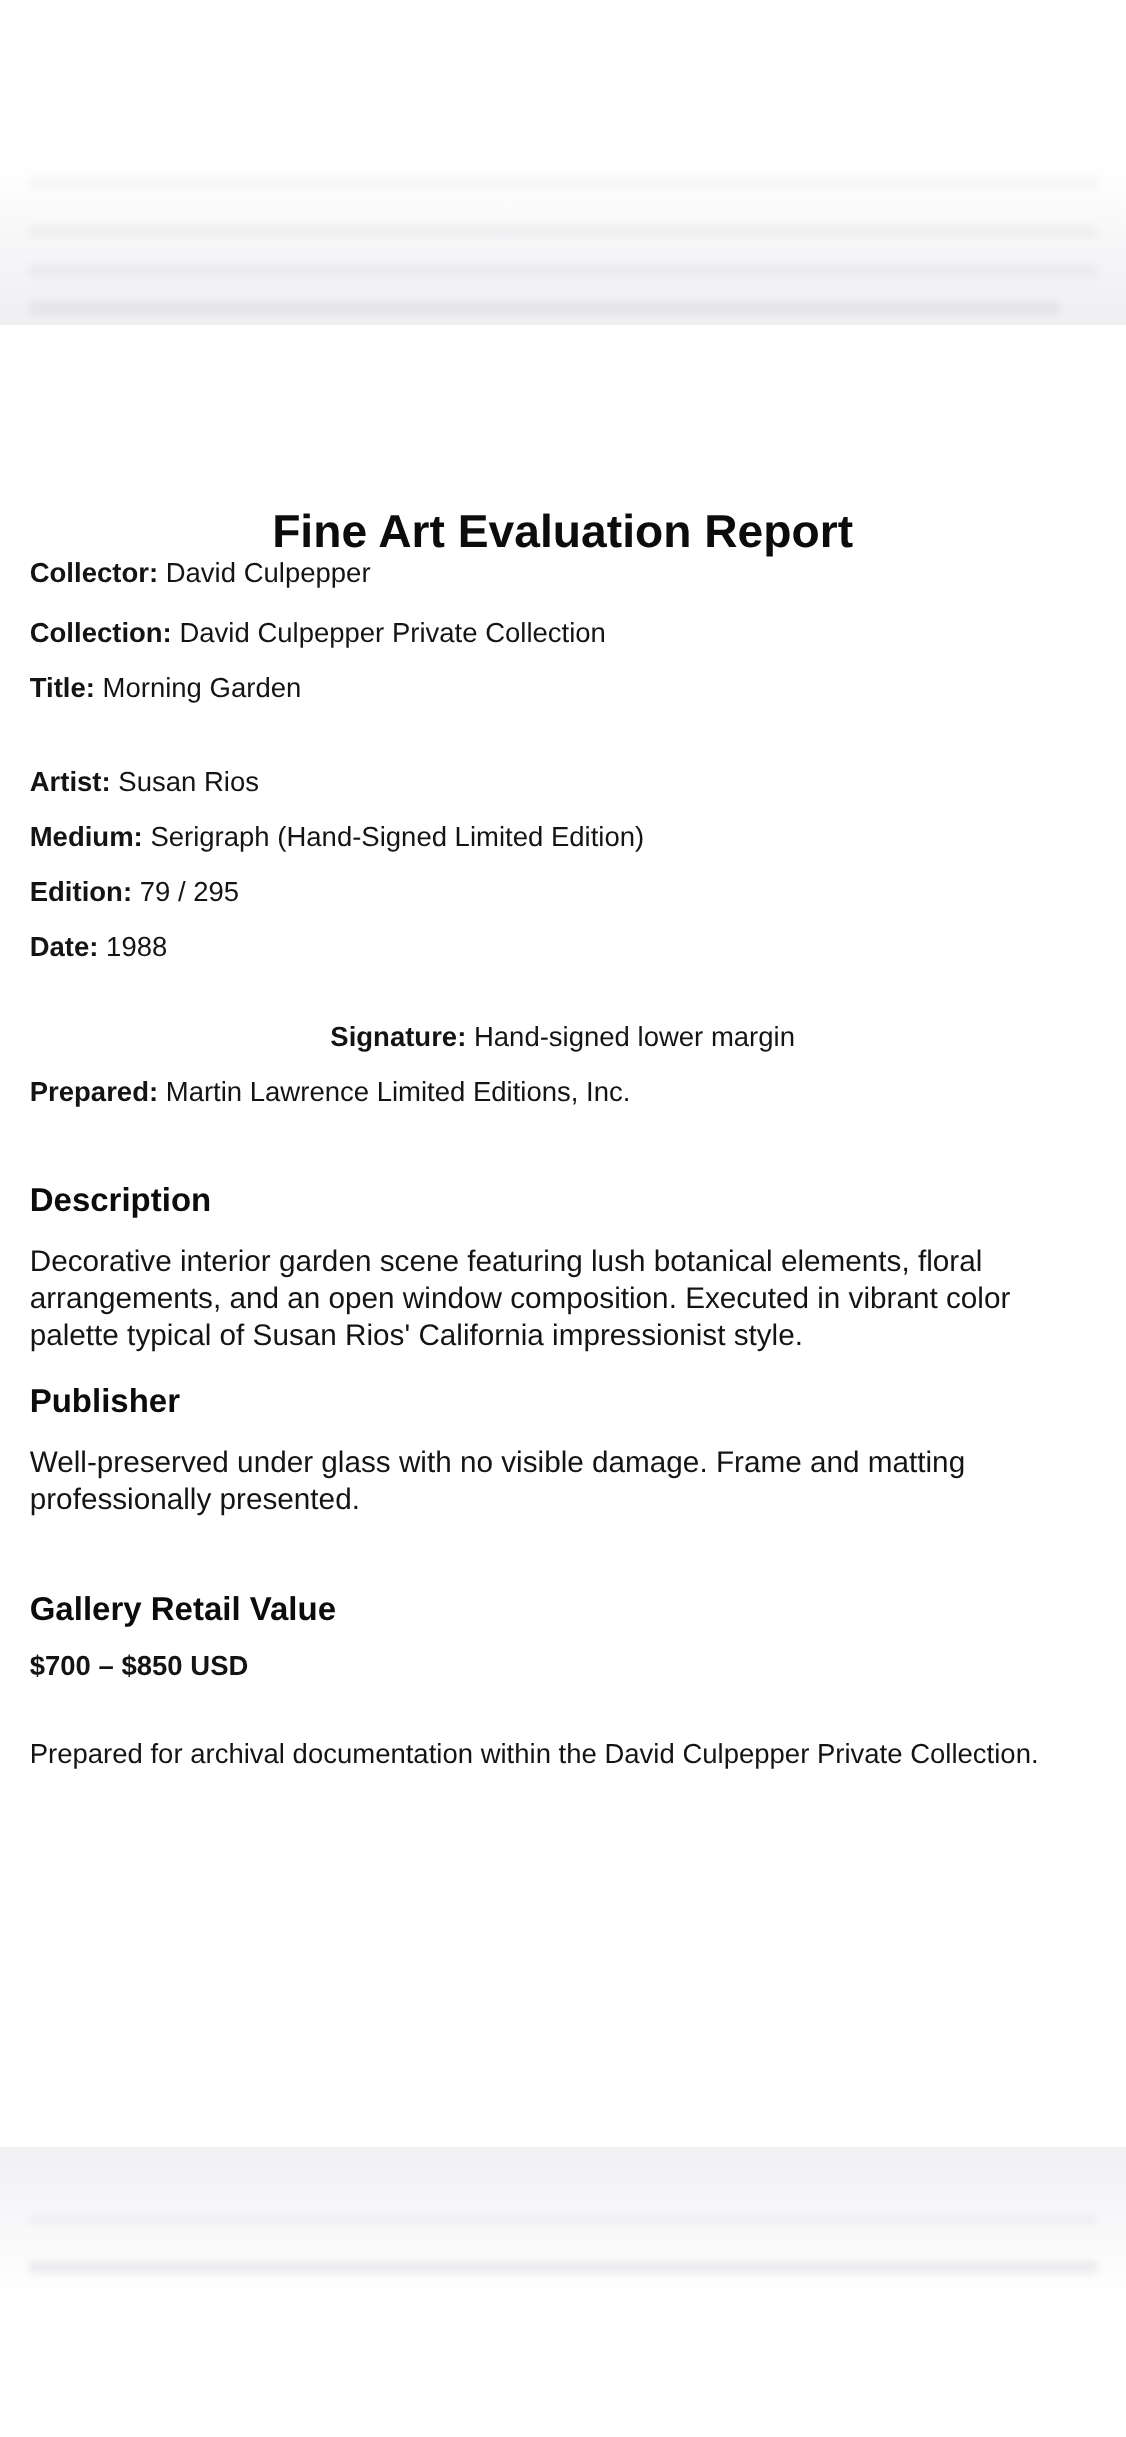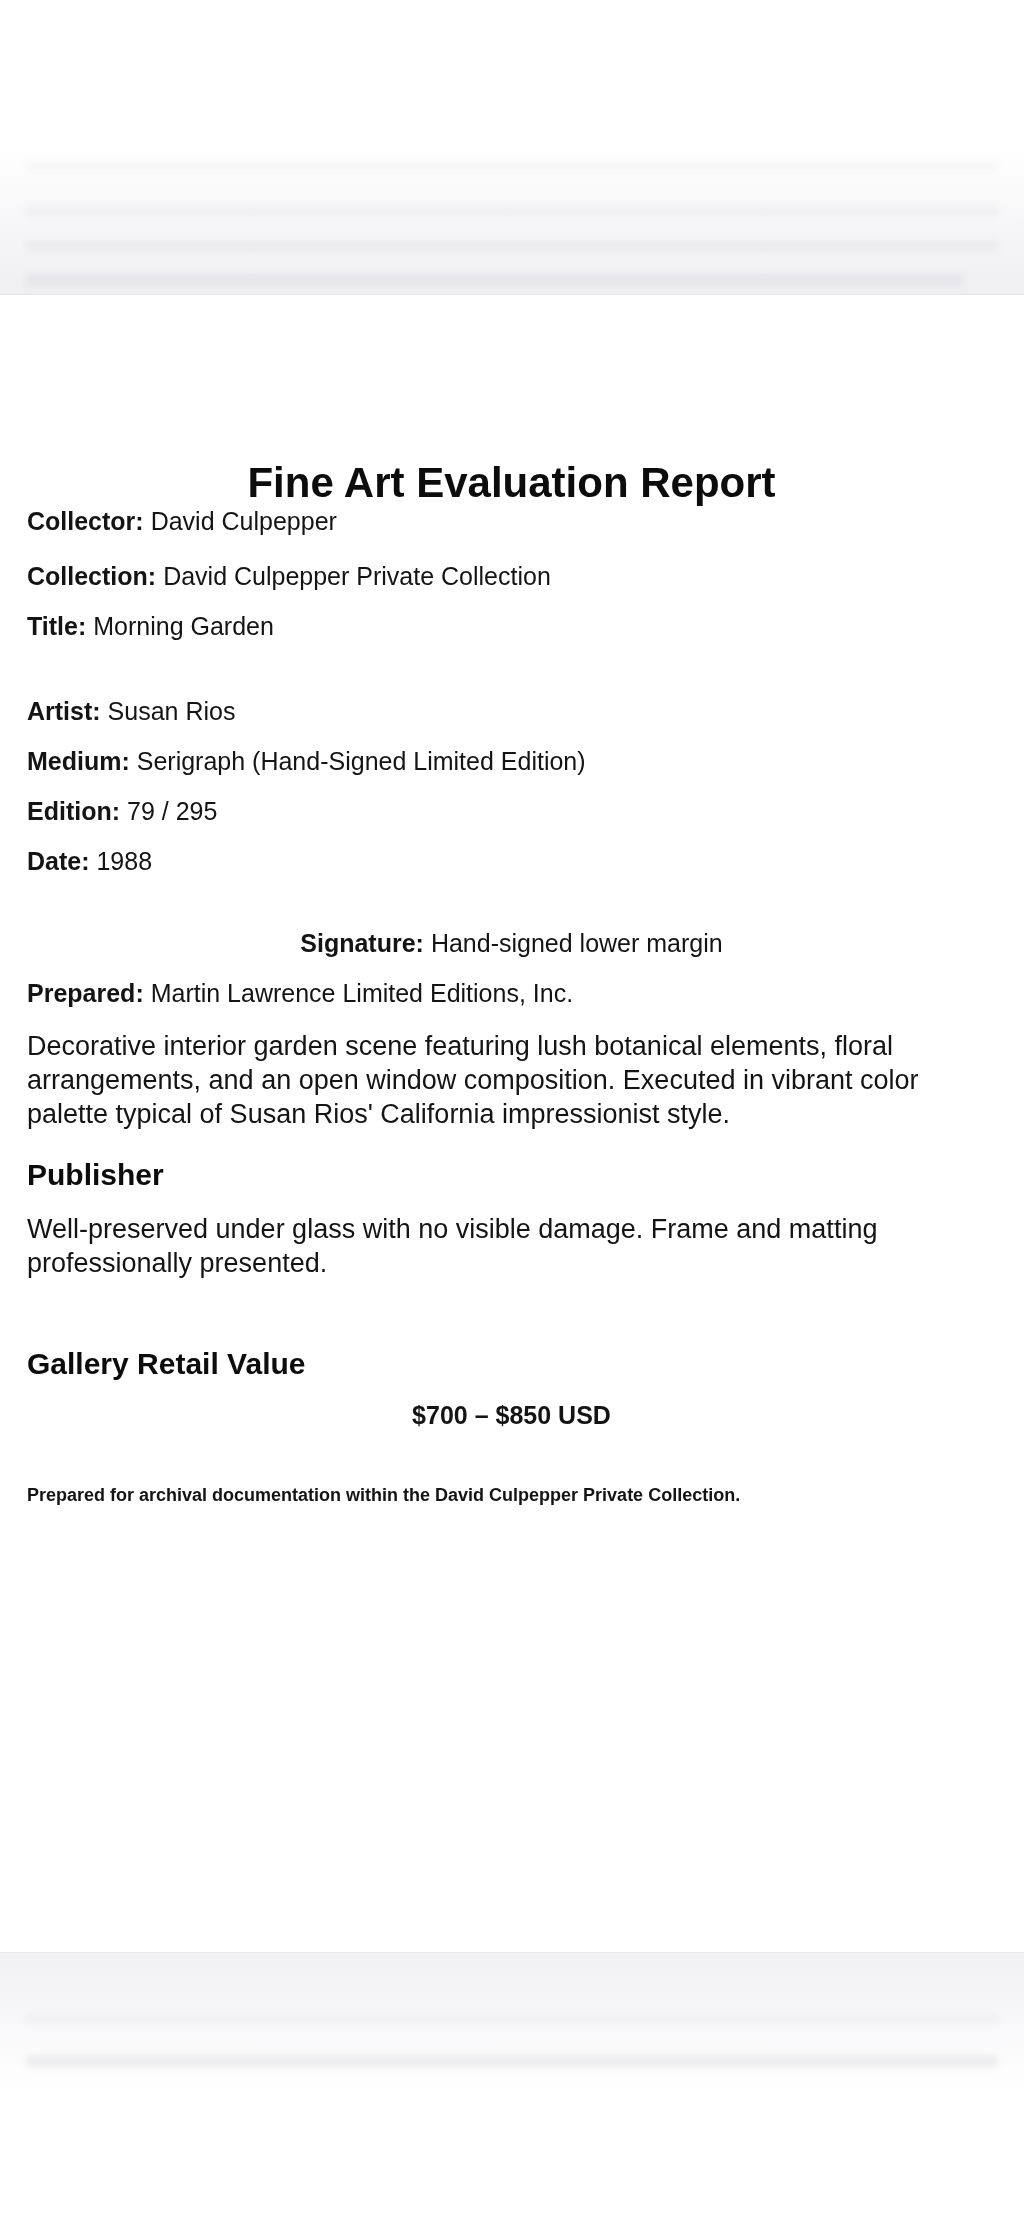--- a/index.html
+++ b/index.html
@@ -121,6 +121,7 @@
   <p class="meta-line gap-md"><b>Signature:</b> <span>Hand-signed lower margin</span></p>
   <p class="meta-line"><b>Prepared:</b> <span>Martin Lawrence Limited Editions, Inc.</span></p>
 
+  <h2 class="section">Description</h2>
   <p class="body-text">Decorative interior garden scene featuring lush botanical elements, floral arrangements, and an open window composition. Executed in vibrant color palette typical of Susan Rios' California impressionist style.</p>
 
   <h2 class="section tight">Publisher</h2>

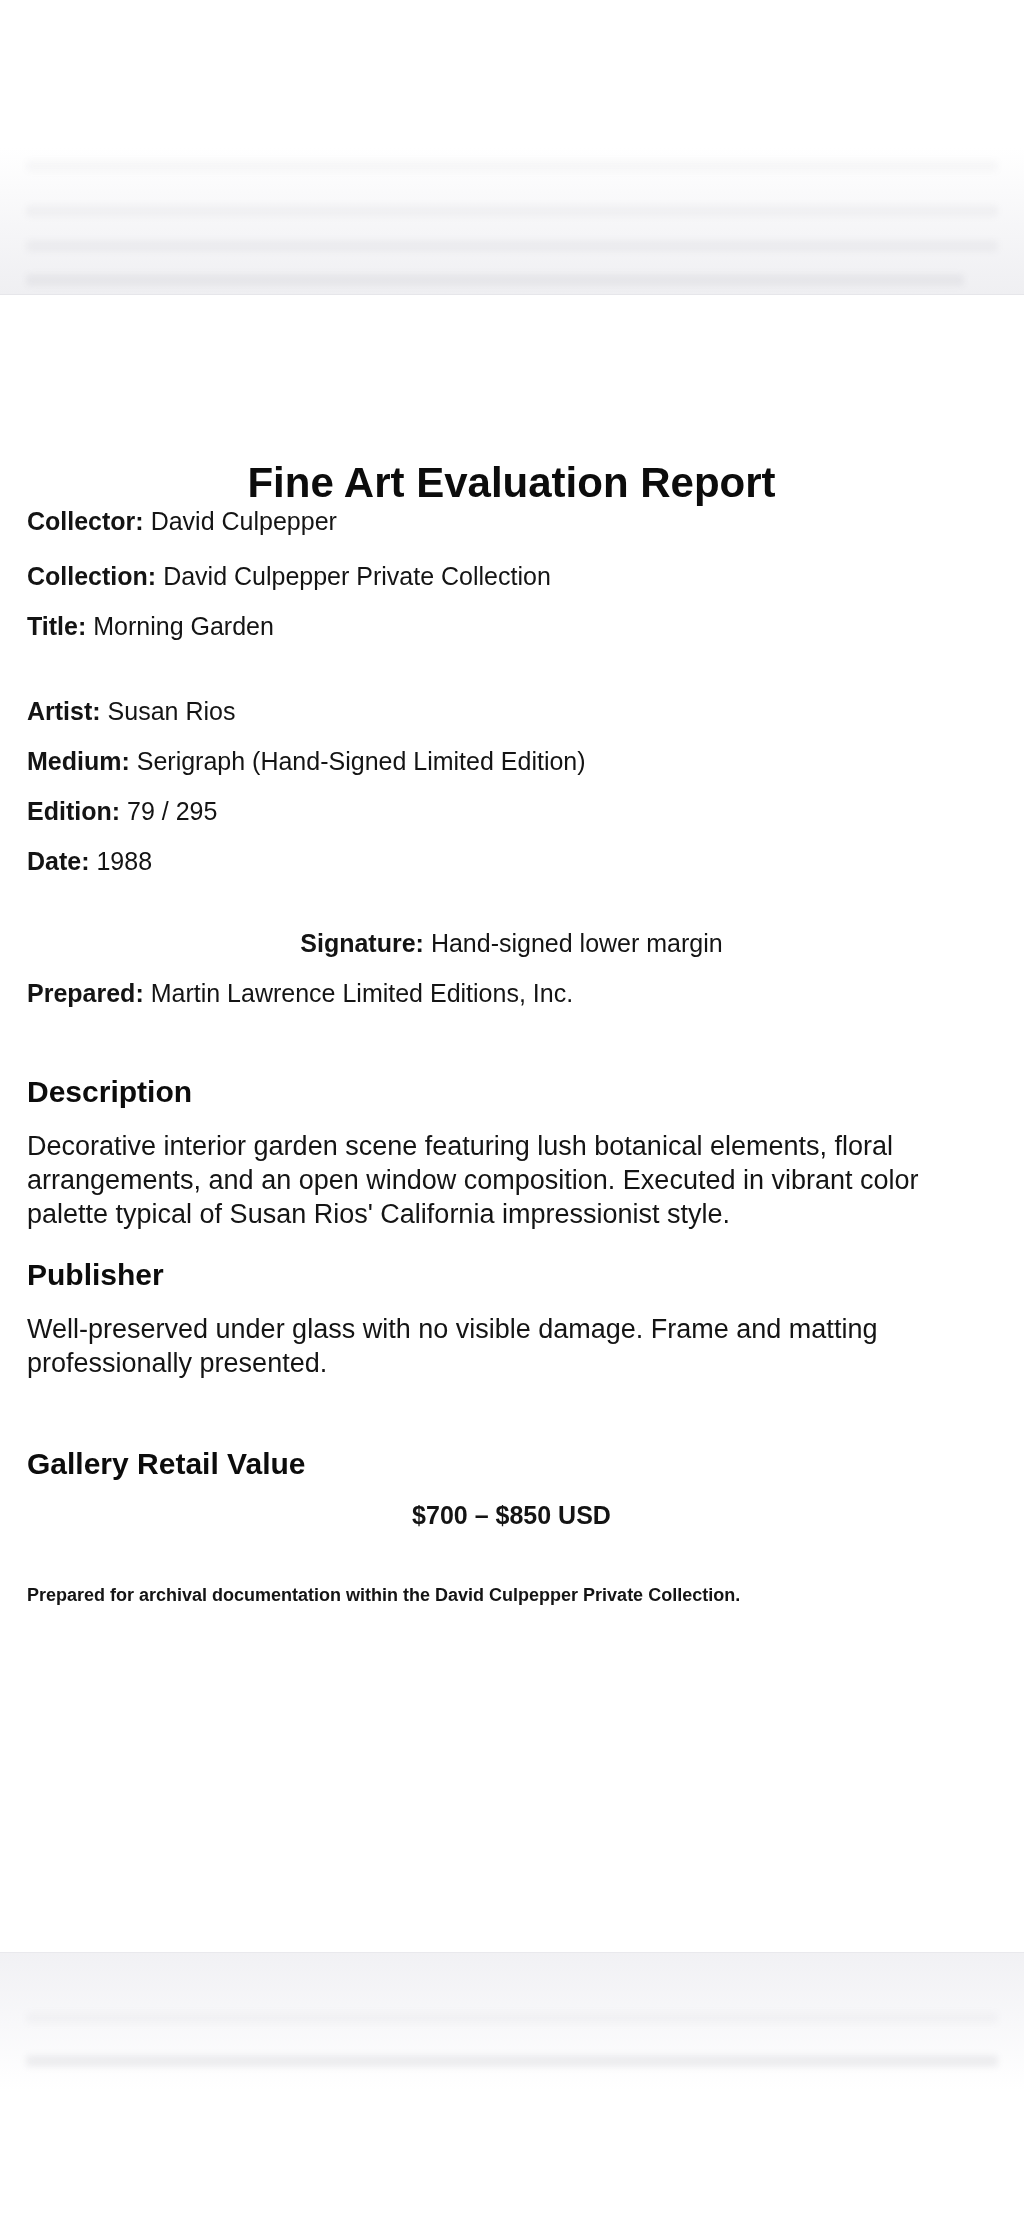--- a/index.html
+++ b/index.html
@@ -86,7 +86,6 @@
     line-height: 29px;
     font-weight: bold;
     margin: 0;
-    text-align: center;
   }
   .footer-note {
     font-size: 18px;

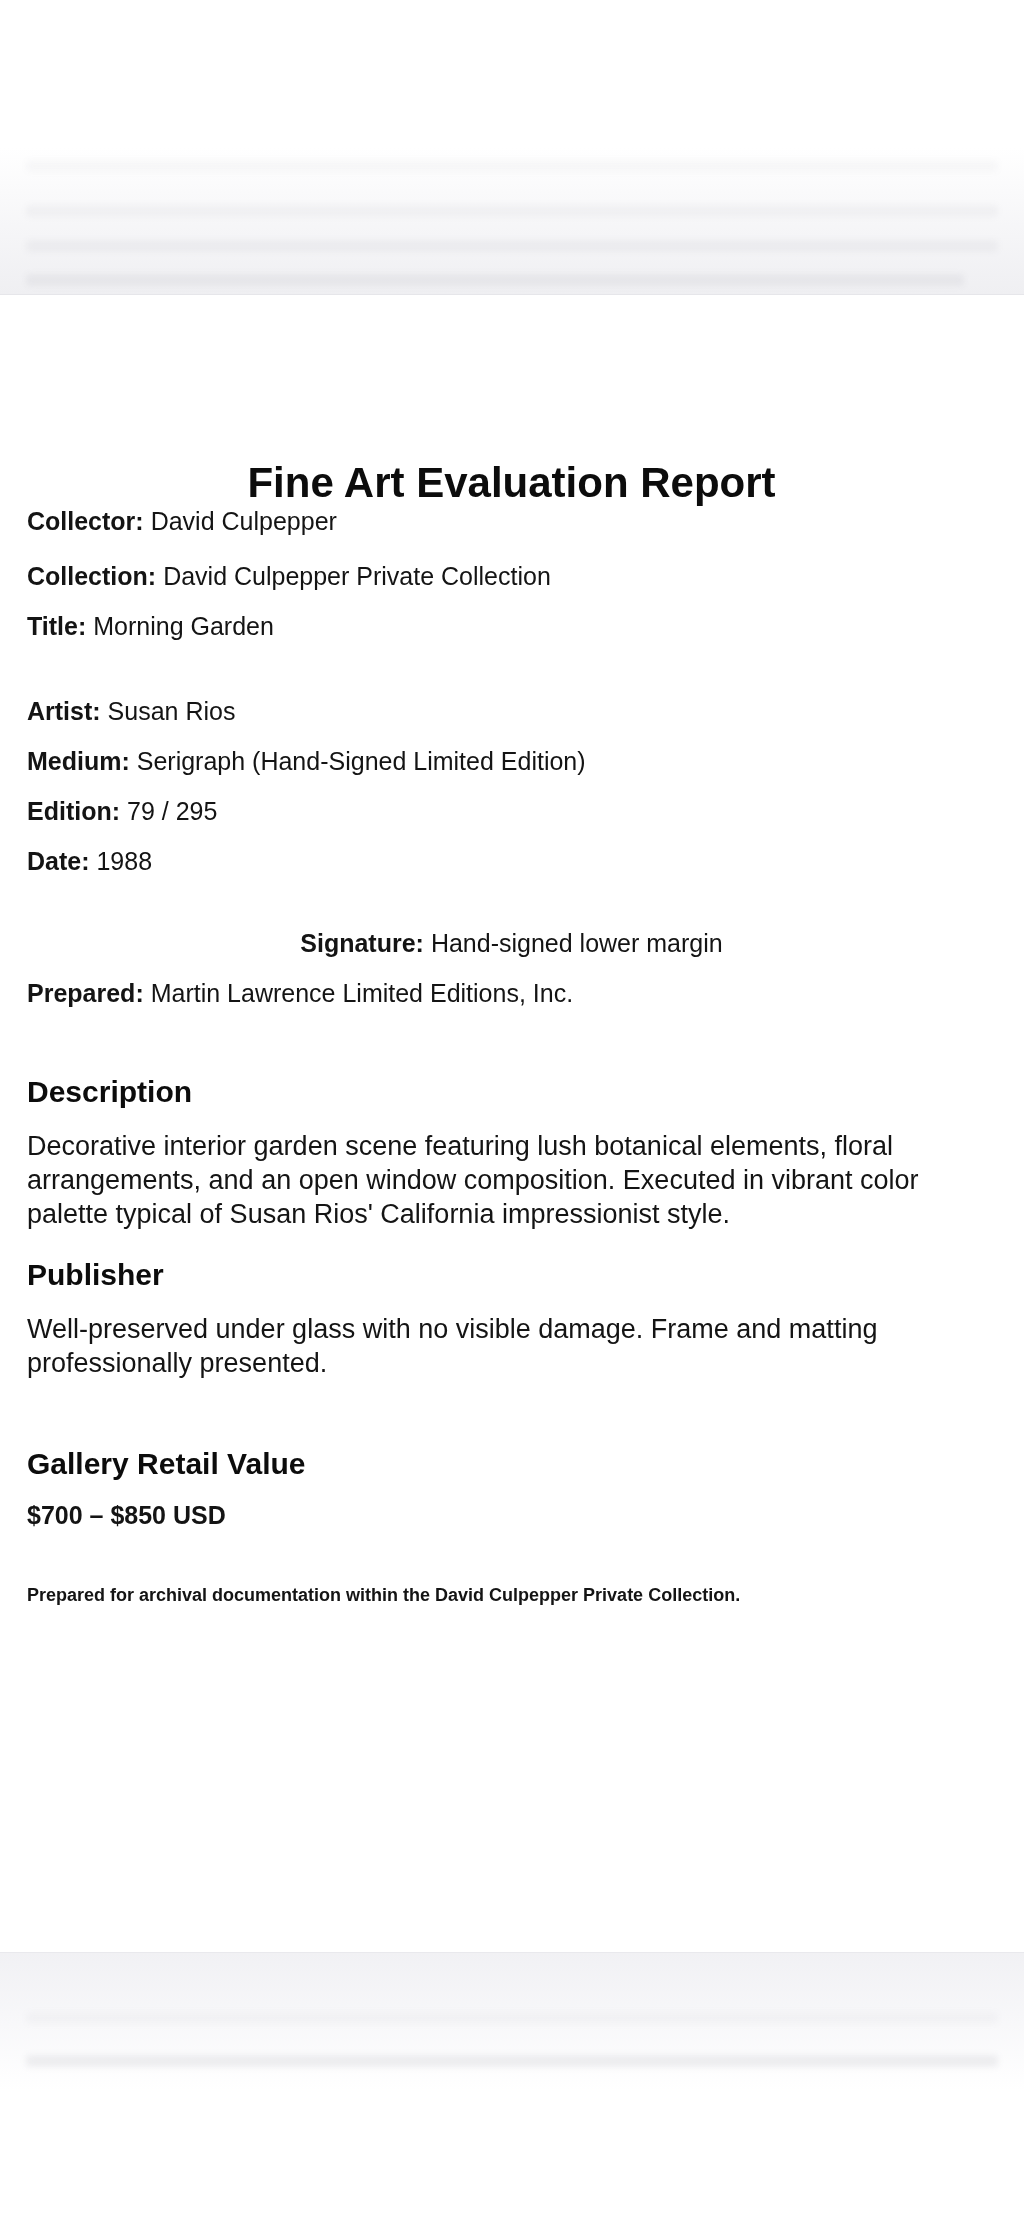--- a/index.html
+++ b/index.html
@@ -88,10 +88,9 @@
     margin: 0;
   }
   .footer-note {
-    font-size: 18px;
+    font-size: 25px;
     line-height: 29px;
     margin: 51px 0 0;
-    font-weight: bold;
   }
 </style>
 </head>

